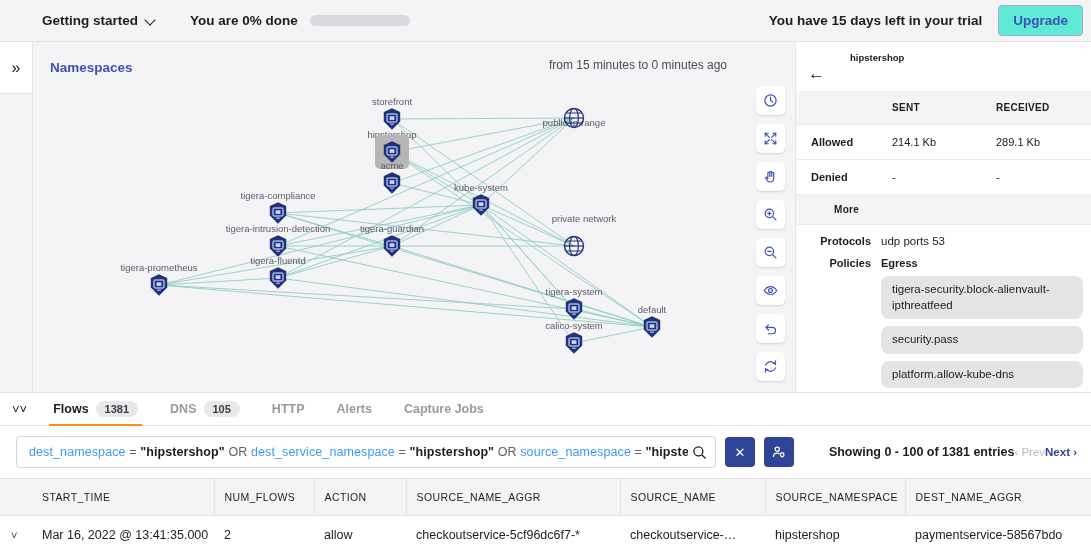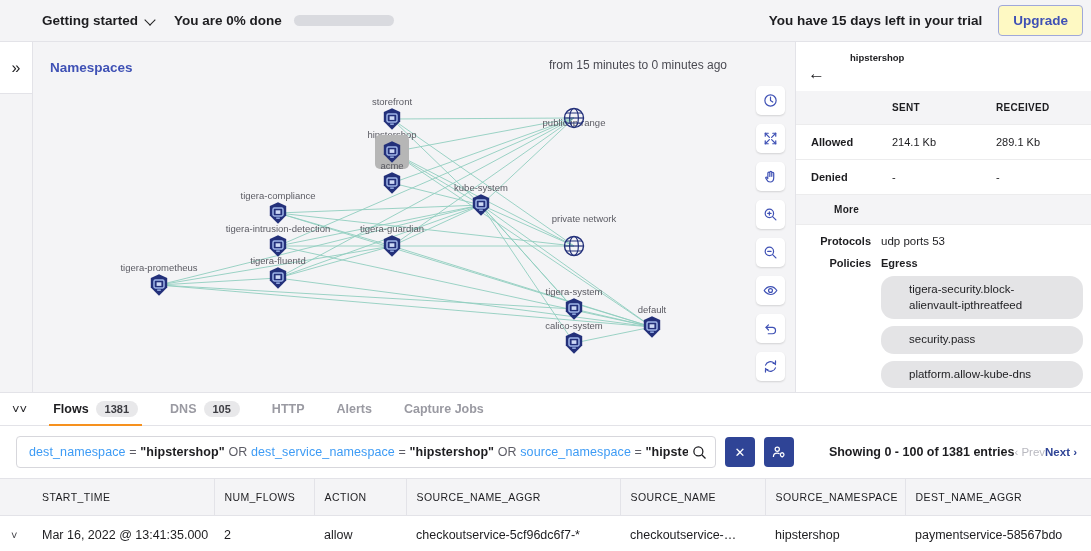--- a/index.html
+++ b/index.html
@@ -32,7 +32,7 @@
     border-right: 1.6px solid #222; border-bottom: 1.6px solid #222;
     transform: rotate(45deg);
   }
-  .done-text { margin-left: 18px; font-size: 13.5px; font-weight: 700; color: #1d1d20; }
+  .done-text { margin-left: 34px; font-size: 13.5px; font-weight: 700; color: #1d1d20; }
   .progress-track {
     margin-left: 12px; width: 100px; height: 11px; border-radius: 6px; background: #d9dadf;
   }

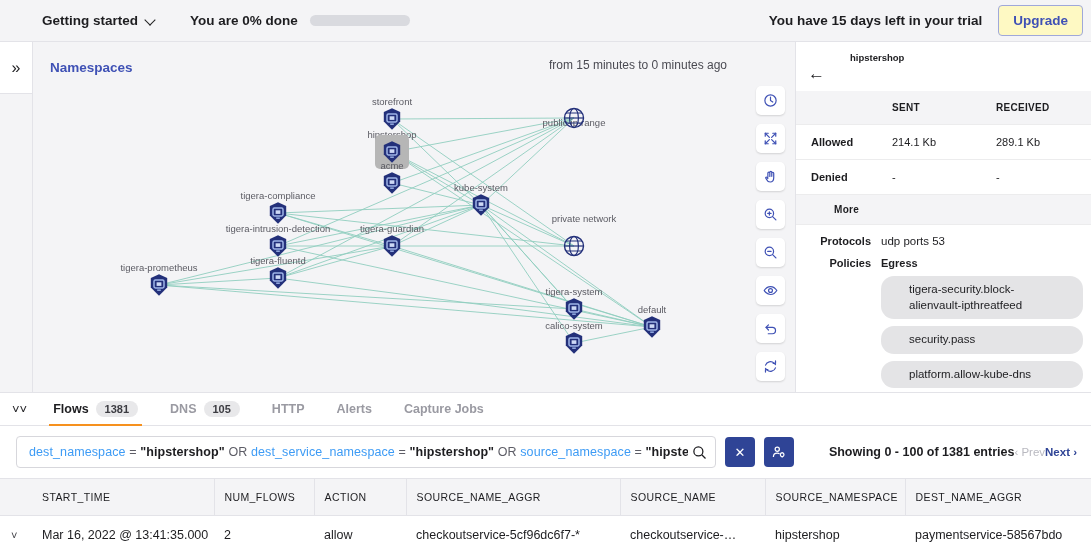--- a/index.html
+++ b/index.html
@@ -41,7 +41,7 @@
   }
   .upgrade-btn {
     margin-left: 16px; margin-right: 8px;
-    background: #fef9c3; color: #3f51b5;
+    background: #5eead4; color: #3f51b5;
     border: 1px solid #9fa8da; border-radius: 4px;
     font-size: 13.5px; font-weight: 700; font-family: inherit;
     padding: 7px 14px; cursor: pointer;

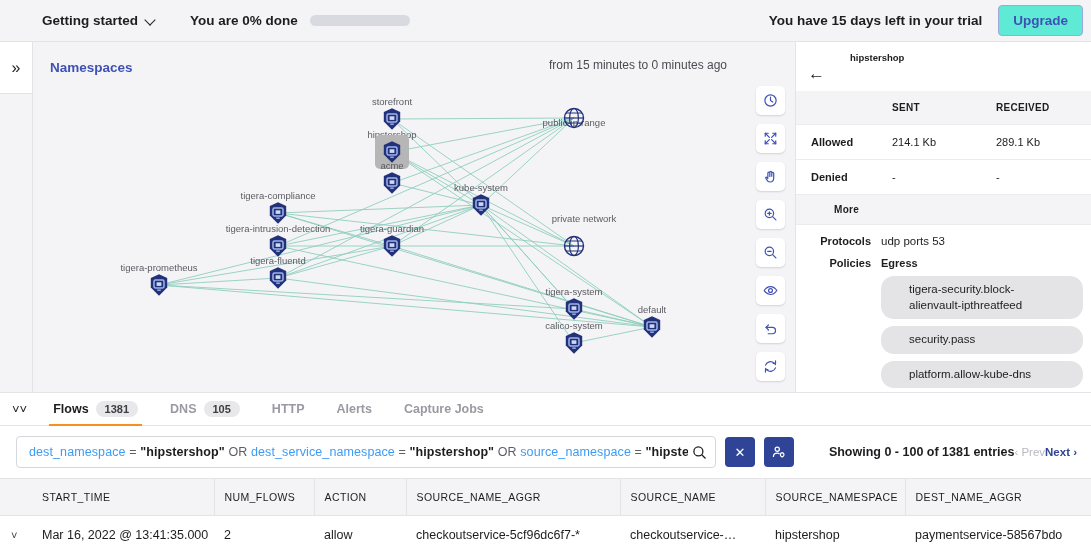--- a/index.html
+++ b/index.html
@@ -133,8 +133,8 @@
   .kv .v { font-size: 11.5px; color: #1d1d20; }
   .kv .v b { font-size: 11px; }
   .pill {
-    display: block; background: #e4e4e6; border-radius: 13px;
-    padding: 6px 28px; margin-top: 7px; font-size: 11.5px; color: #1d1d20;
+    display: block; background: #e4e4e6; border-radius: 8px;
+    padding: 6px 11px; margin-top: 7px; font-size: 11.5px; color: #1d1d20;
     line-height: 1.35;
   }
 

